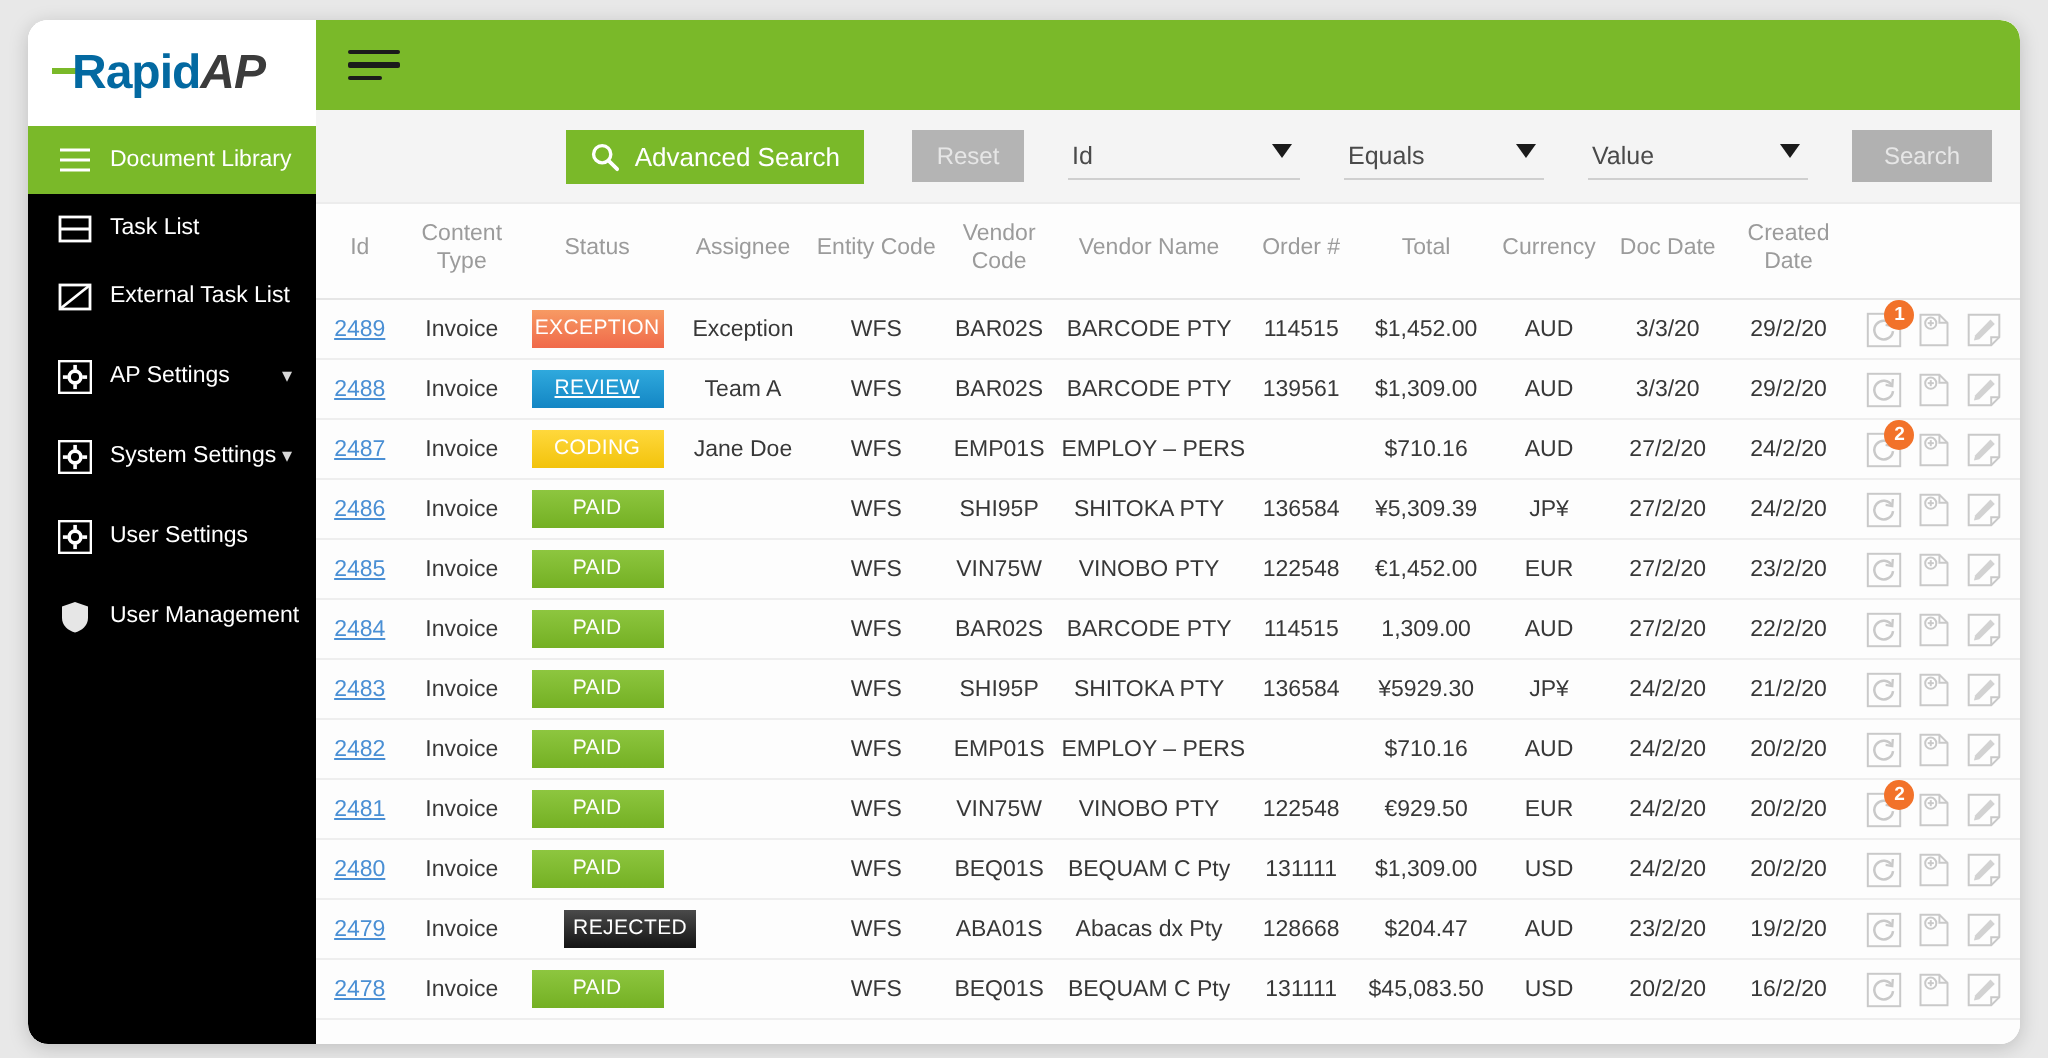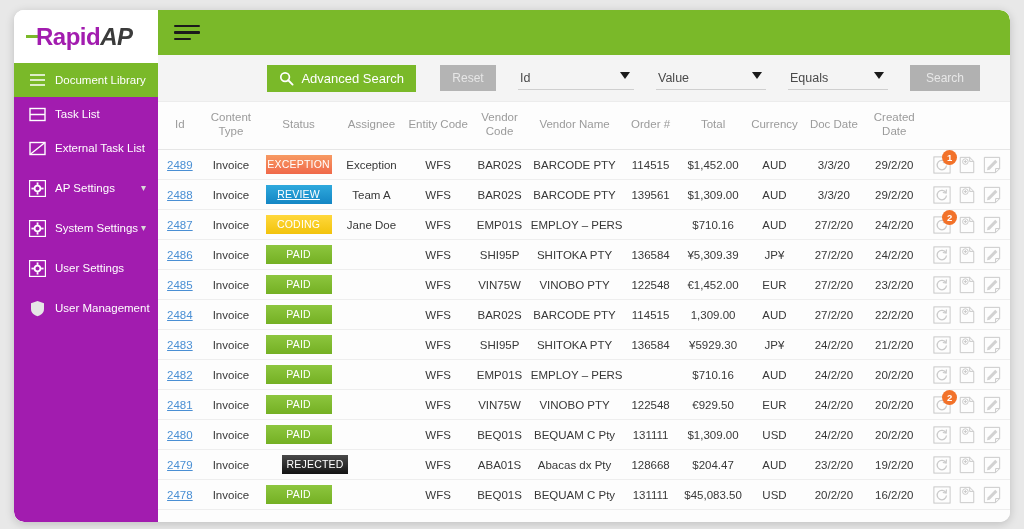--- a/index.html
+++ b/index.html
@@ -40,7 +40,7 @@
     display: inline-block; width: 13px; height: 3px;
     background: #7ab929; vertical-align: 7px; margin-right: -3px;
   }
-  .logo .lg-green { color: #a21caf; }
+  .logo .lg-green { color: #0369a1; }
   .logo .lg-dark  { color: #3b3b3b; font-weight: bold; font-style: italic; }
 
   .nav {

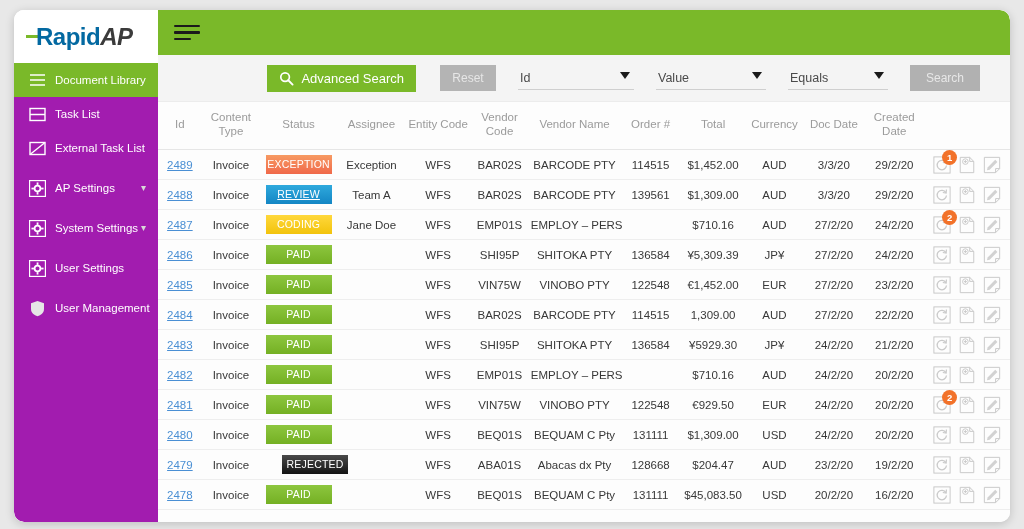--- a/index.html
+++ b/index.html
@@ -44,7 +44,7 @@
   .logo .lg-dark  { color: #3b3b3b; font-weight: bold; font-style: italic; }
 
   .nav {
-    background: #a21caf;
+    background: #000000;
     height: 459px;
     border-bottom-left-radius: 10px;
     padding-bottom: 4px;

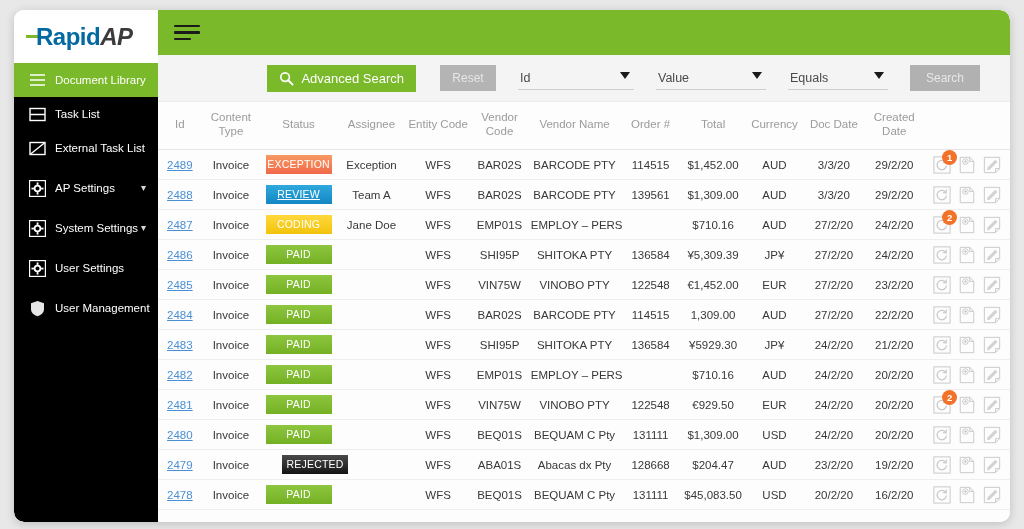--- a/index.html
+++ b/index.html
@@ -96,7 +96,7 @@
     background: #f4f4f4;
     display: flex; align-items: center;
     justify-content: flex-end;
-    padding-right: 30px;
+    padding-right: 14px;
     border-bottom: 1px solid #ececec;
   }
   .adv-search-btn {

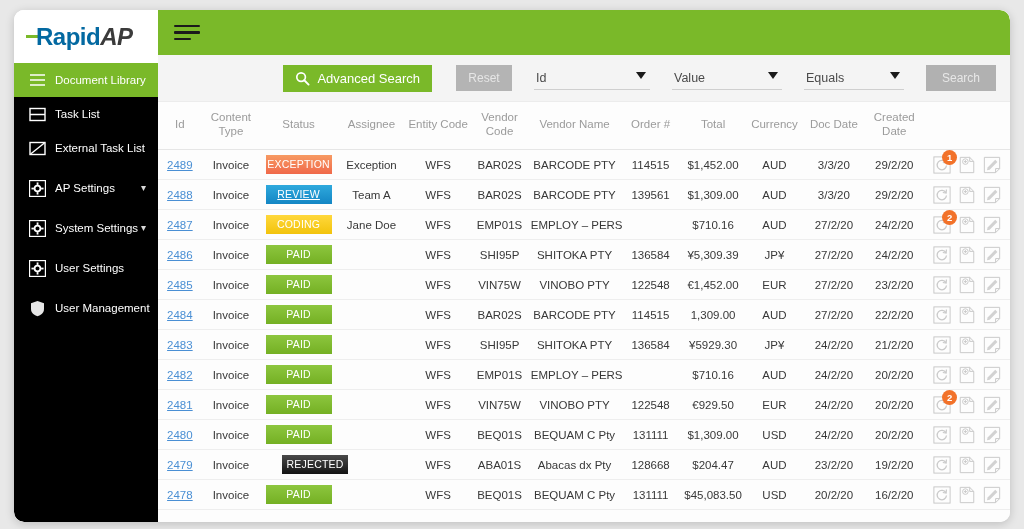--- a/index.html
+++ b/index.html
@@ -332,13 +332,13 @@
         <span class="caret"></span>
       </div>
 
+      <div class="sel w-eq">
+        <span class="sel-val">Equals</span>
+        <span class="caret"></span>
+      </div>
+
       <div class="sel w-val">
         <span class="sel-val">Value</span>
-        <span class="caret"></span>
-      </div>
-
-      <div class="sel w-eq">
-        <span class="sel-val">Equals</span>
         <span class="caret"></span>
       </div>
 

